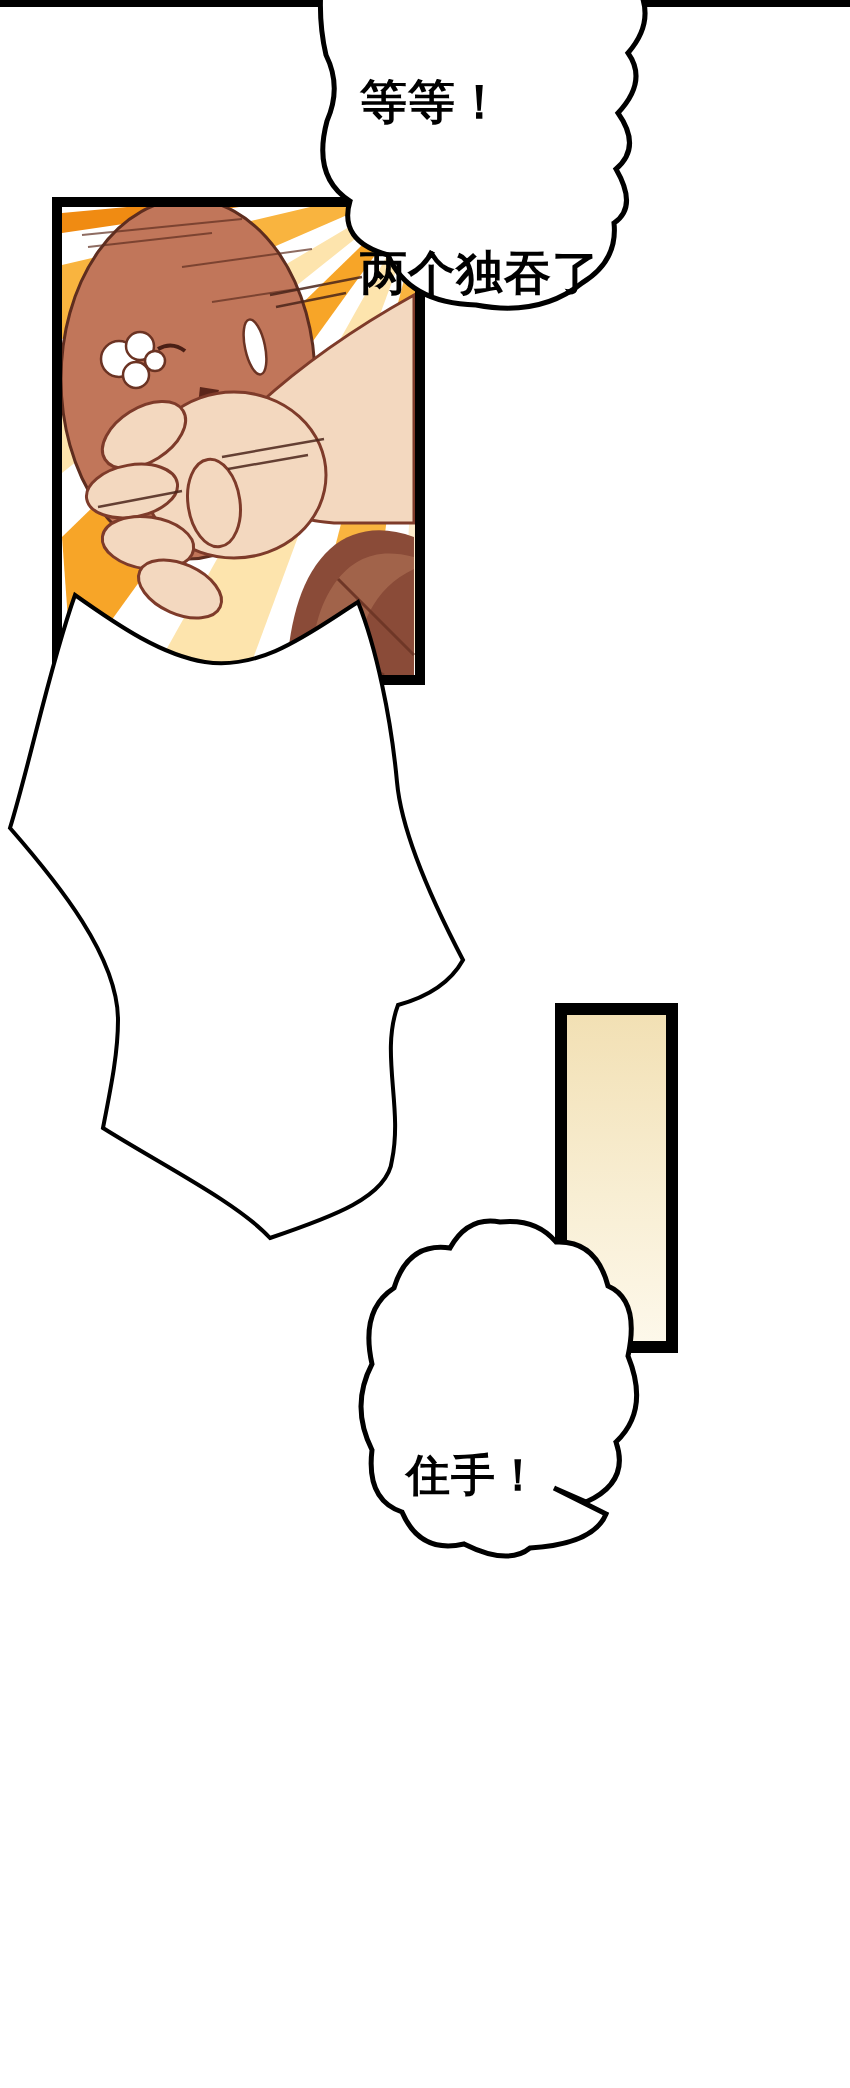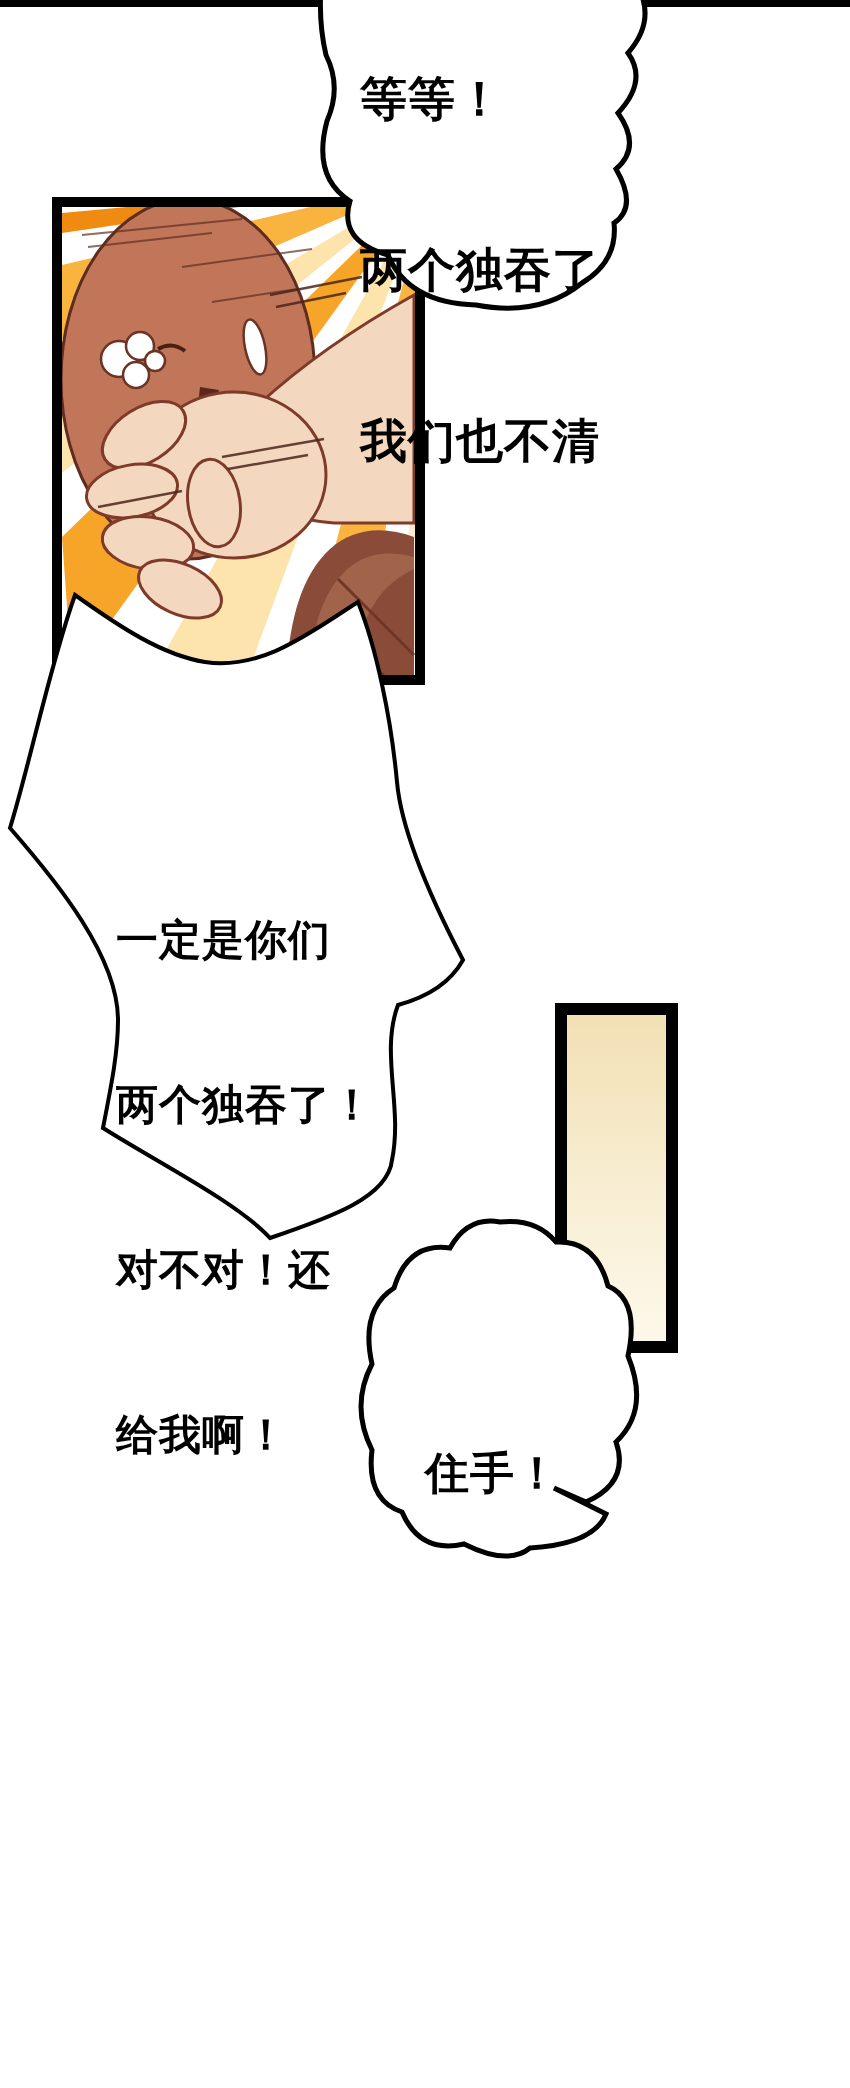--- a/index.html
+++ b/index.html
@@ -8,7 +8,7 @@
     width:850px;height:2088px;
     background:#ffffff;
     overflow:hidden;
-    font-family:Liberation Mono, monospace;
+    font-family:Liberation Serif, serif;
   }
   .abs{position:absolute;}
   

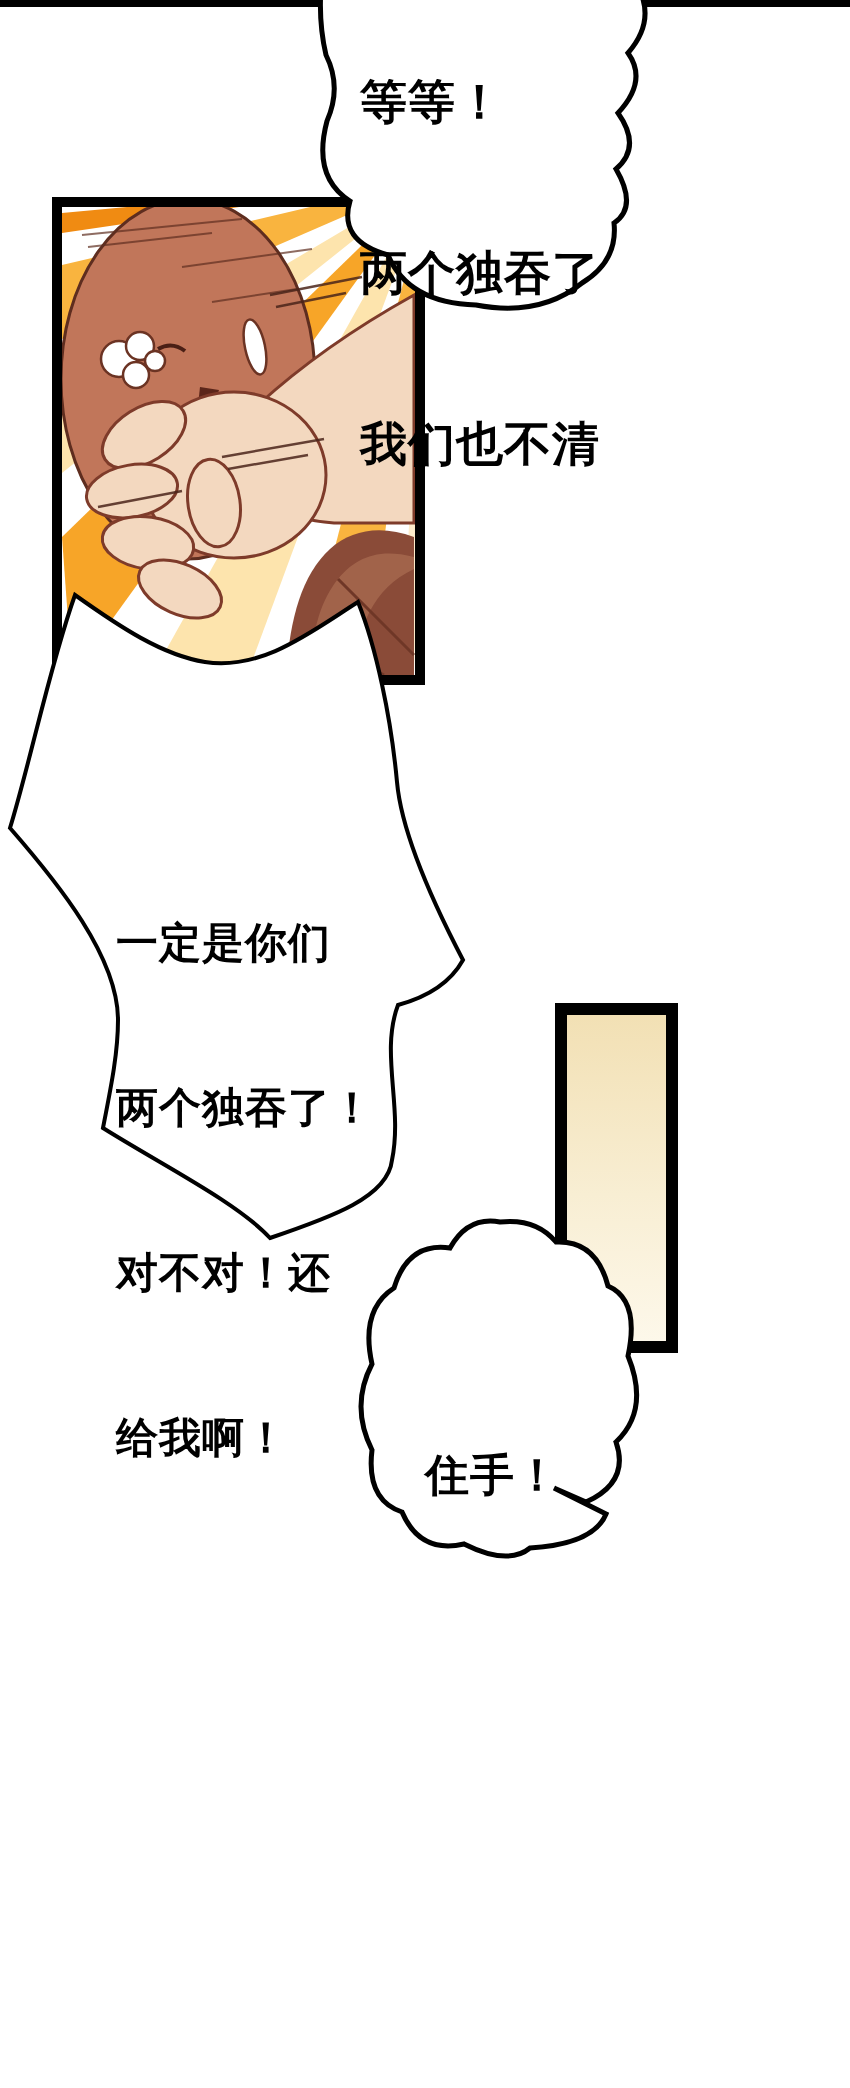--- a/index.html
+++ b/index.html
@@ -109,7 +109,6 @@
   <div id="bubble-top-text" class="abs bubble-text">
     <div>等等！</div>
     <div>两个独吞了</div>
-    <div>我们也不清</div>
   </div>
 
   <svg class="abs bubble-svg" style="left:0px;top:585px;" width="480" height="670" viewBox="0 0 480 670">

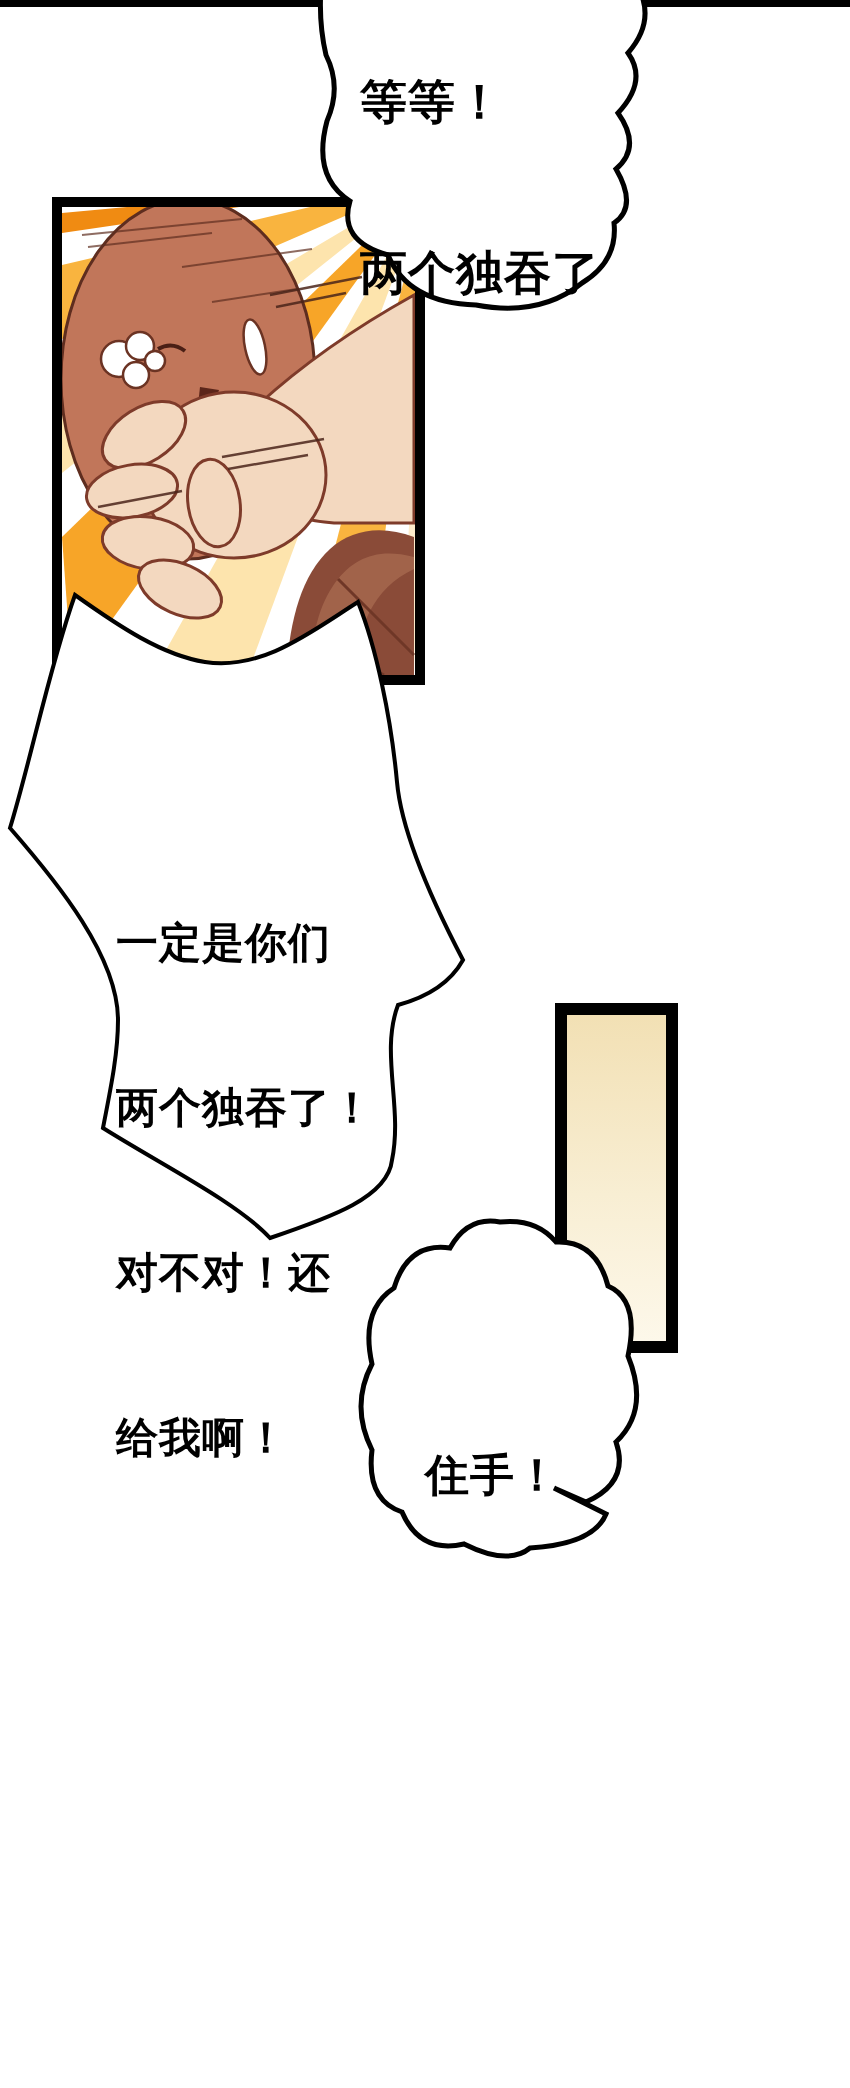--- a/index.html
+++ b/index.html
@@ -119,12 +119,6 @@
              C111,502 118,468 118,435 C118,372 58,298 10,243
              C30,178 50,80 75,10 Z" fill="#ffffff" stroke="#000000" stroke-width="4"></path>
   </svg>
-  <div id="bubble-middle-text" class="abs bubble-text">
-    <div>一定是你们</div>
-    <div>两个独吞了！</div>
-    <div>对不对！还</div>
-    <div>给我啊！</div>
-  </div>
 
   <svg class="abs bubble-svg" style="left:358px;top:1214px;" width="290" height="350" viewBox="0 0 290 350">
     <path d="M142,8 Q178,4 198,28 Q238,26 250,72 Q282,86 270,142 Q292,196 258,228

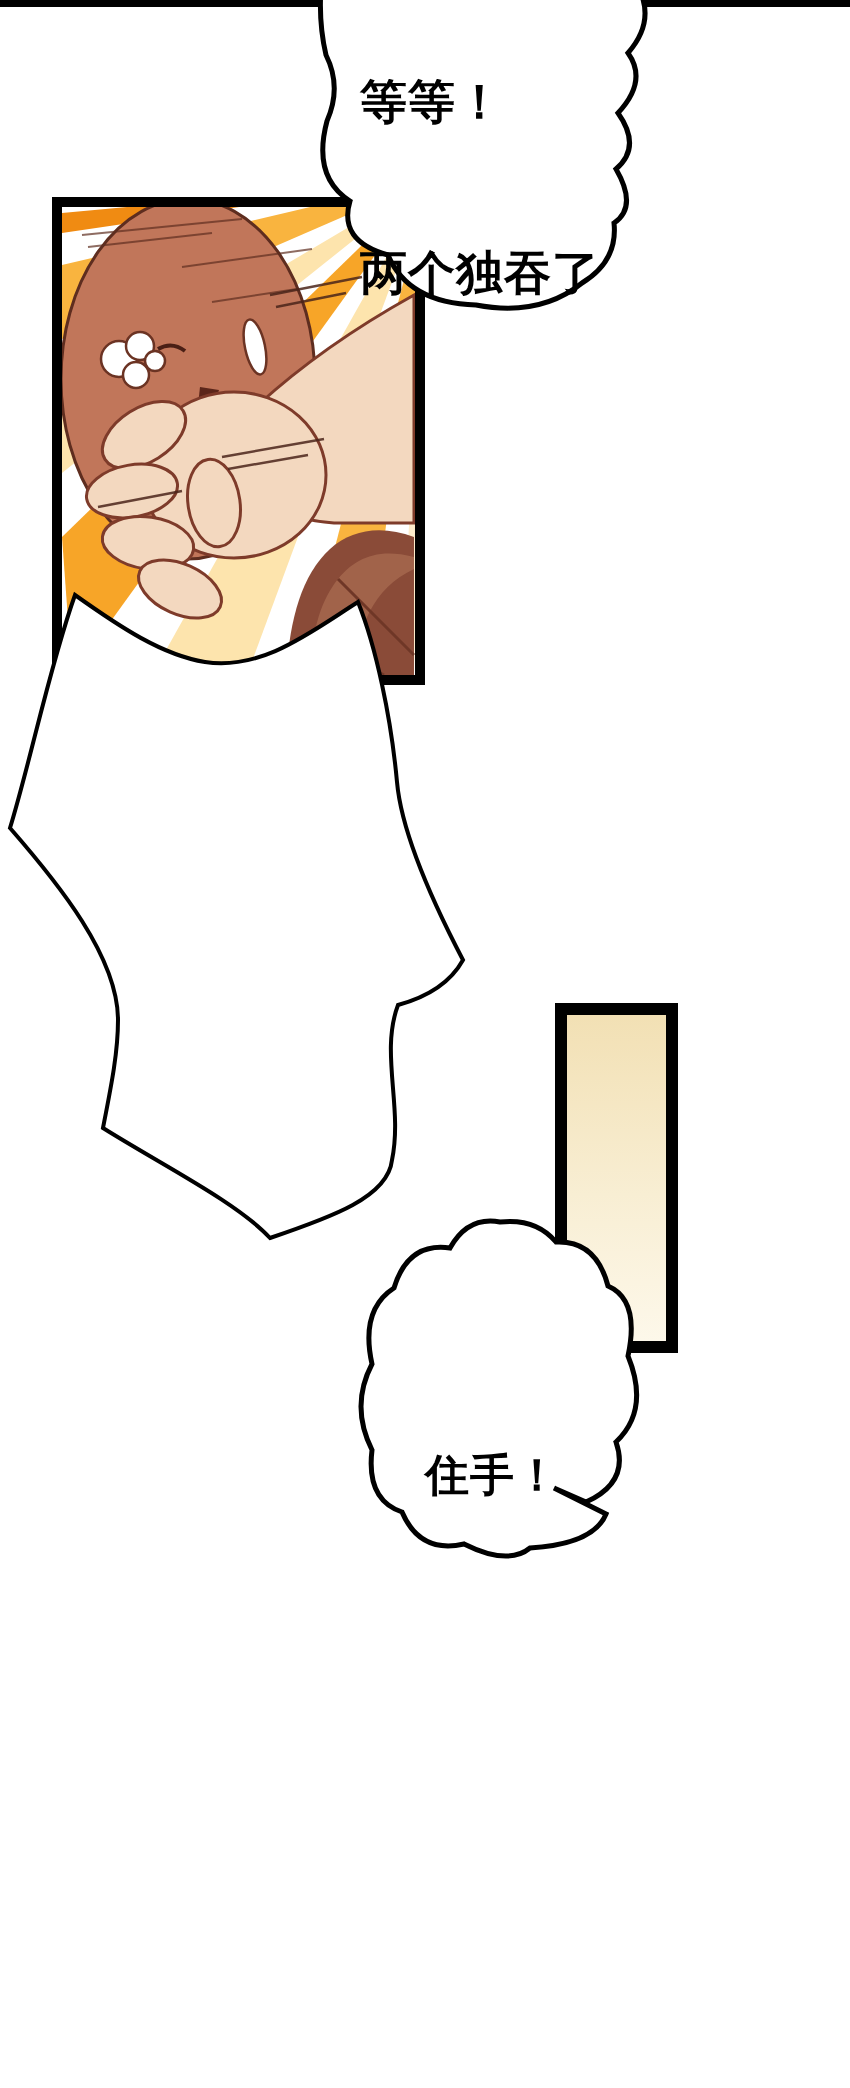--- a/index.html
+++ b/index.html
@@ -38,7 +38,7 @@
     left:116px;top:806px;font-size:42px;line-height:55px;letter-spacing:1px;
   }
   #bubble-small-text{
-    left:425px;top:1336px;font-size:44px;line-height:56px;letter-spacing:1px;
+    left:406px;top:1336px;font-size:44px;line-height:56px;letter-spacing:1px;
   }
 </style>
 </head>

